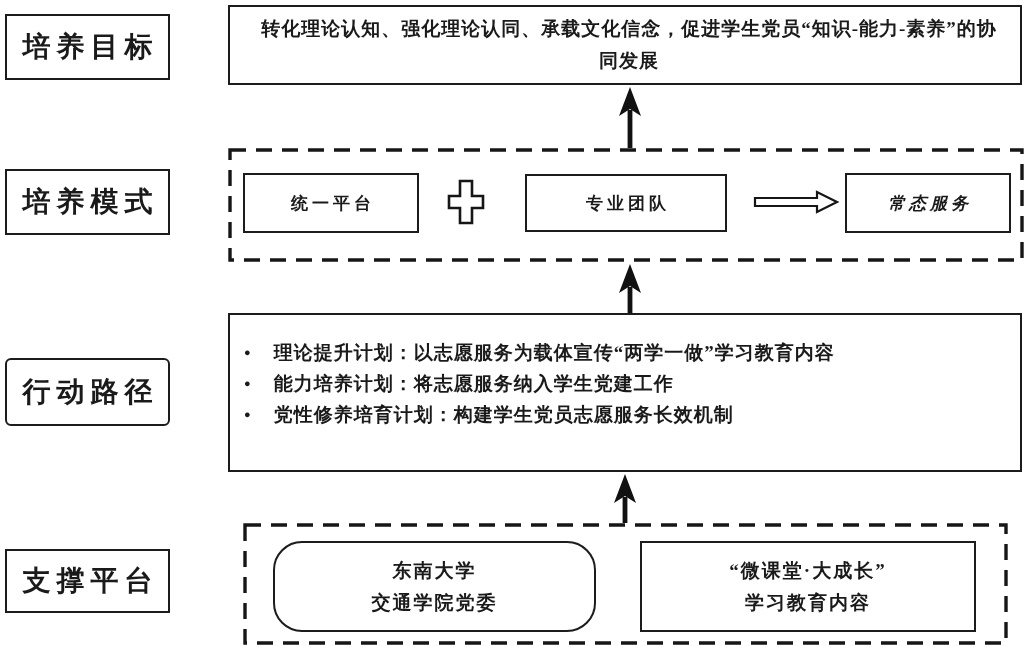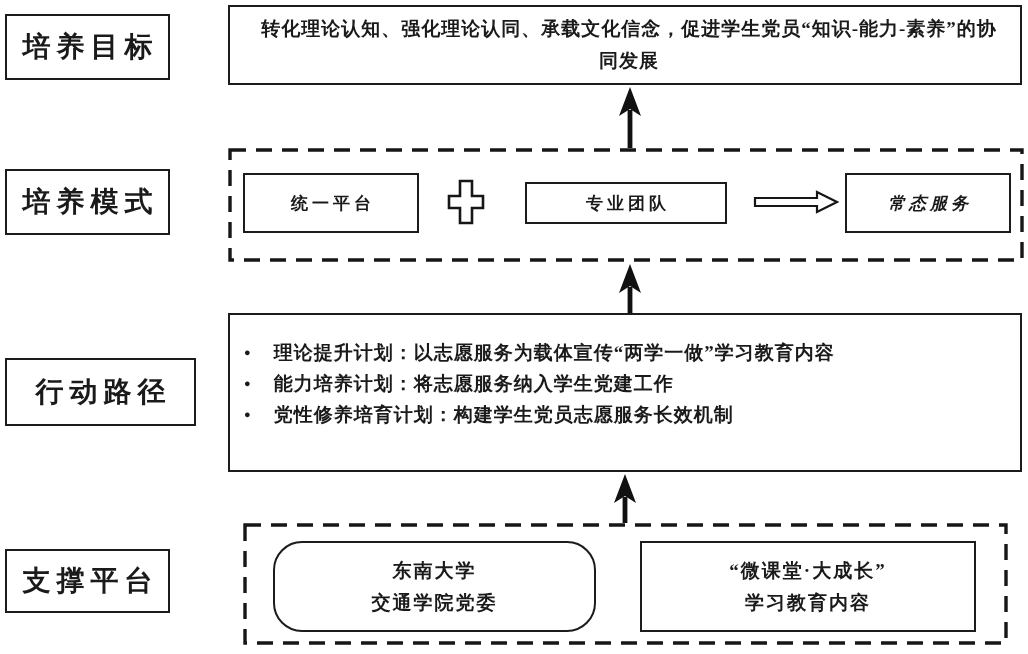--- a/index.html
+++ b/index.html
@@ -73,7 +73,7 @@
       <path d="M13 2 H25 V17 H36 V29 H25 V44 H13 V29 H2 V17 H13 Z" fill="#fff" stroke="#161616" stroke-width="2.6"></path>
     </svg>
   </div>
-  <div class="box inner-box" style="left:525px;top:182px;width:202px;height:42px;">
+  <div class="box inner-box" style="left:525px;top:174px;width:202px;height:58px;">
     <span>专业团队</span>
   </div>
   <div class="icon" style="left:753px;top:190px;width:86px;height:24px;">

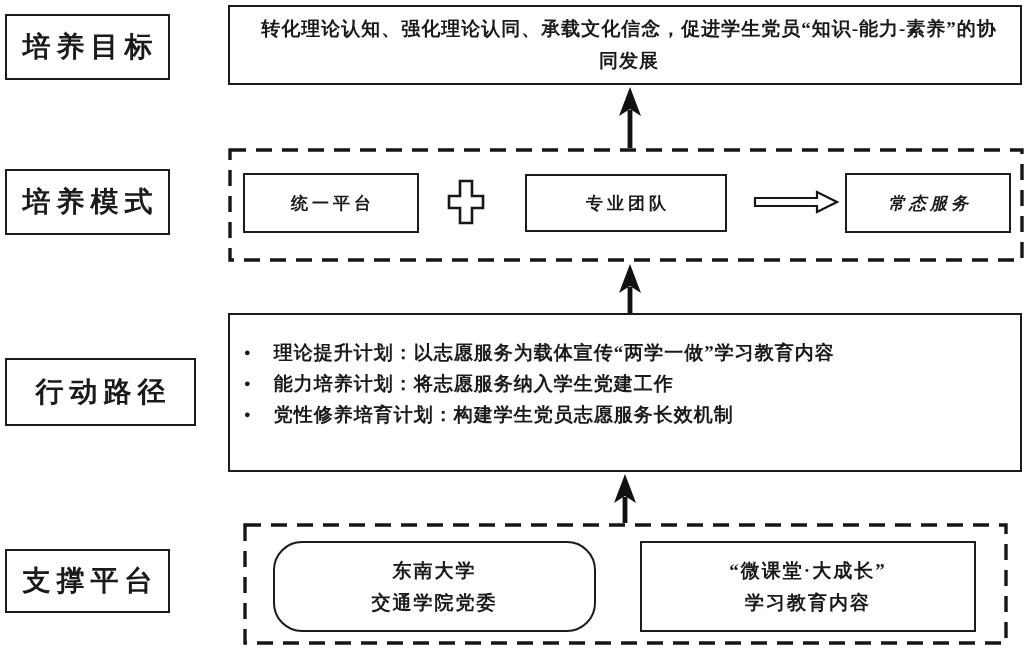--- a/index.html
+++ b/index.html
@@ -42,7 +42,7 @@
   <div class="box label-box" style="left:5px;top:169px;width:165px;height:66px;">
     <span>培养模式</span>
   </div>
-  <div class="box label-box" style="left:5px;top:358px;width:191px;height:68px;">
+  <div class="box label-box" style="left:5px;top:358px;width:165px;height:68px;border-radius:6px;">
     <span>行动路径</span>
   </div>
   <div class="box label-box" style="left:5px;top:549px;width:165px;height:64px;font-family:Liberation Serif, serif;">

